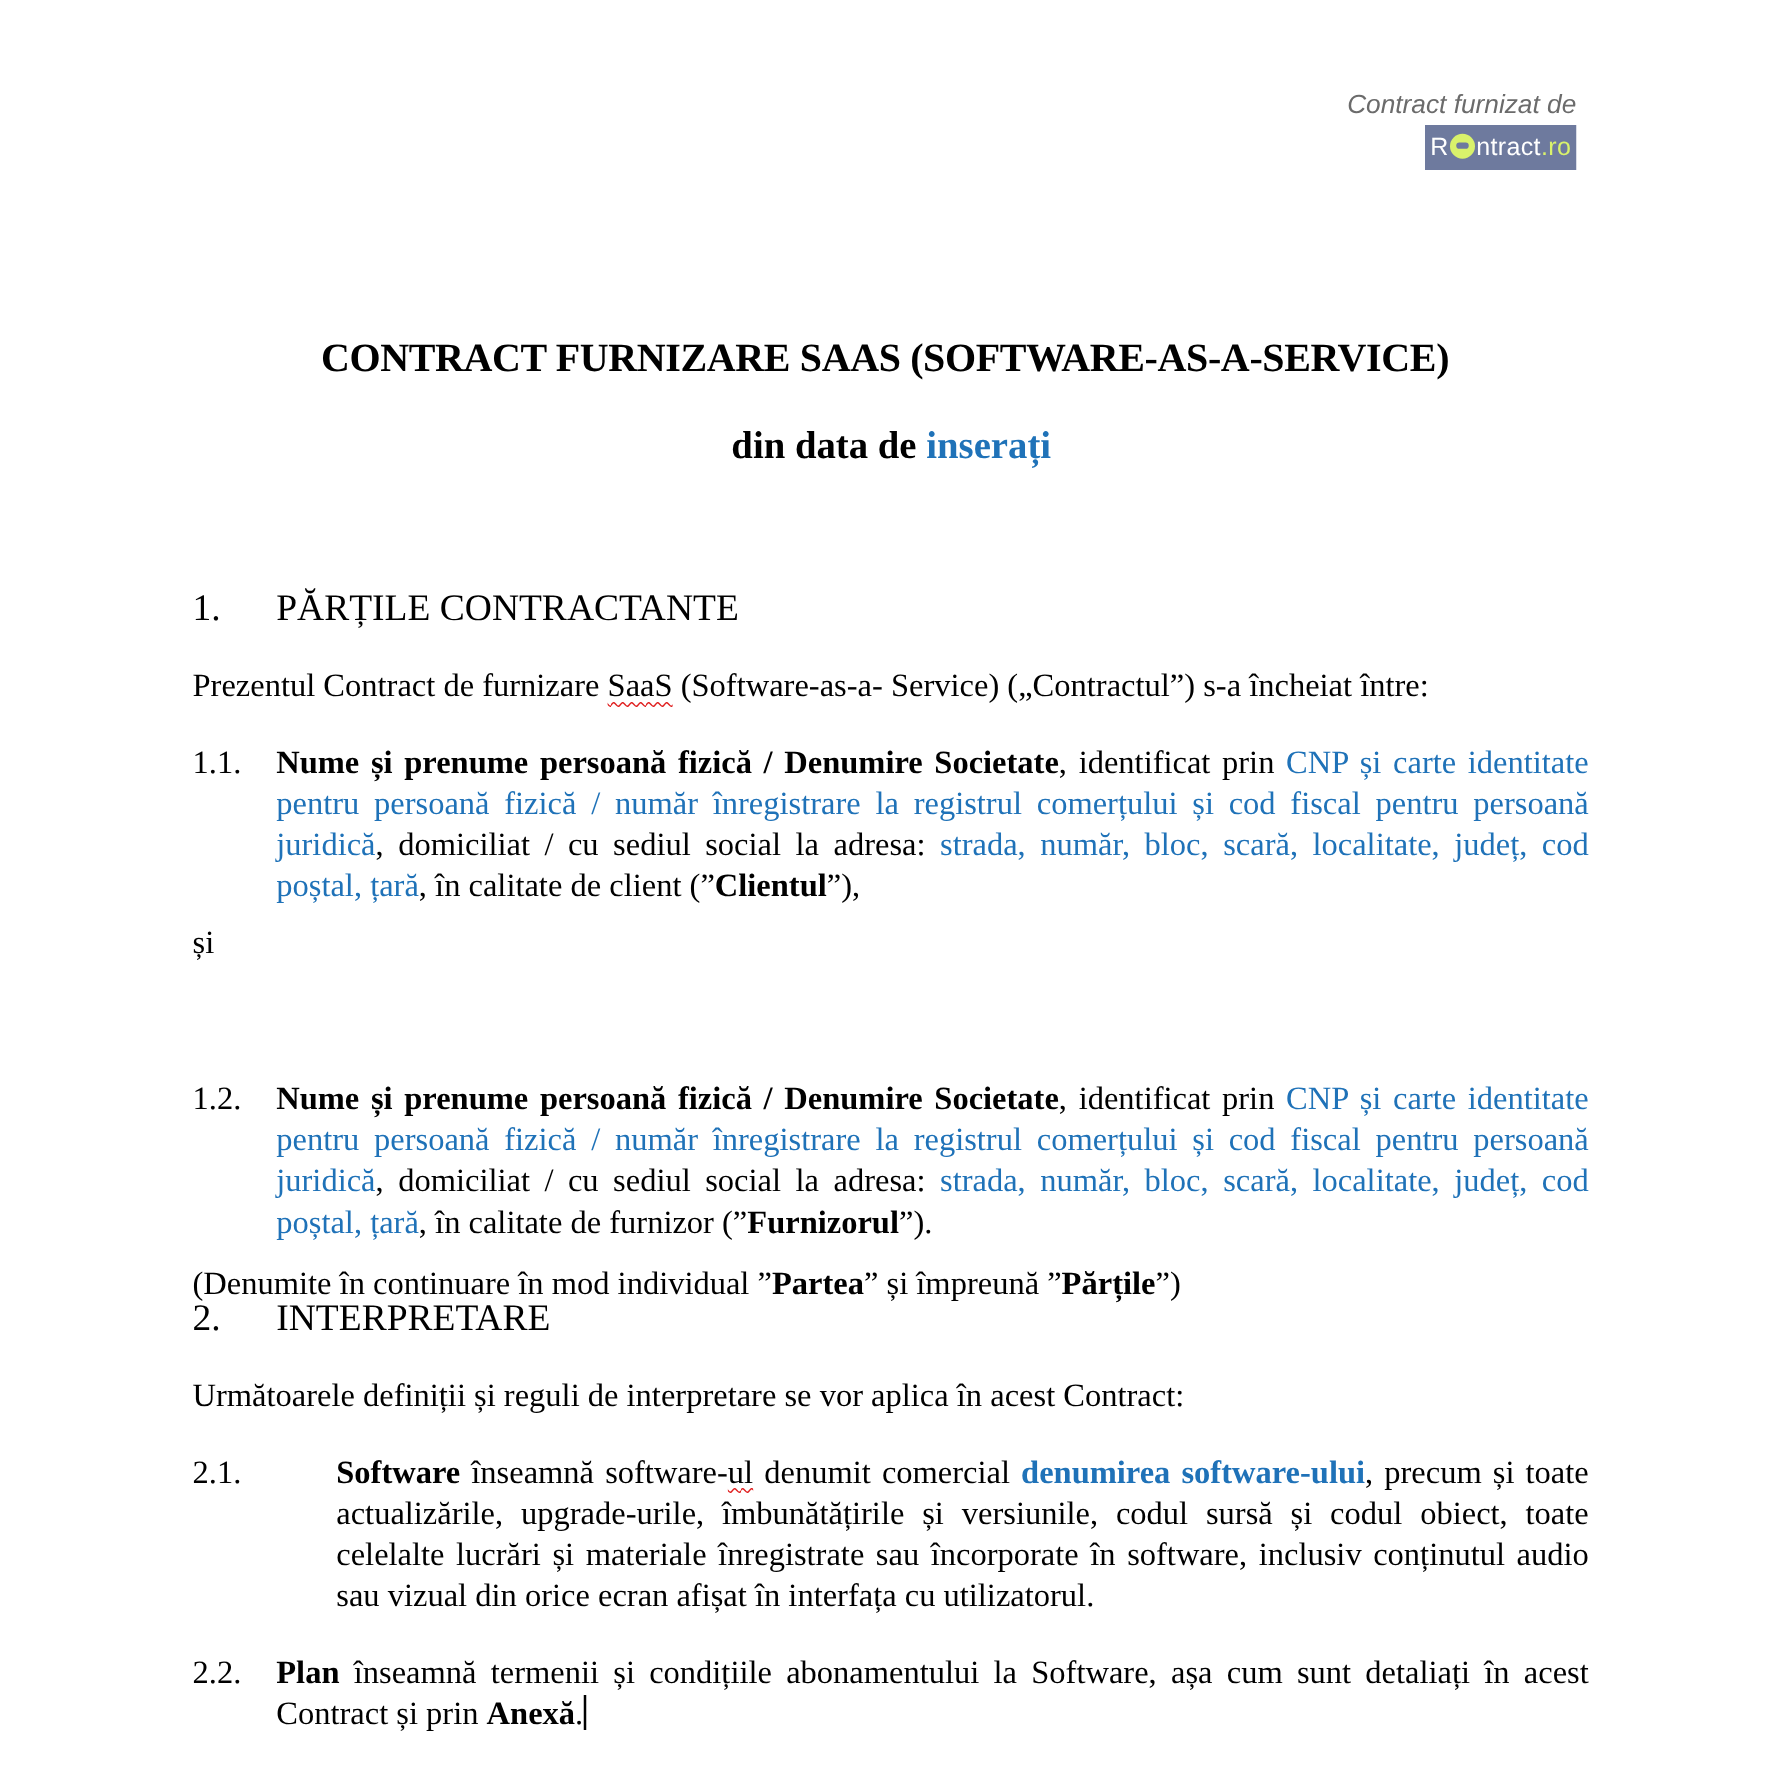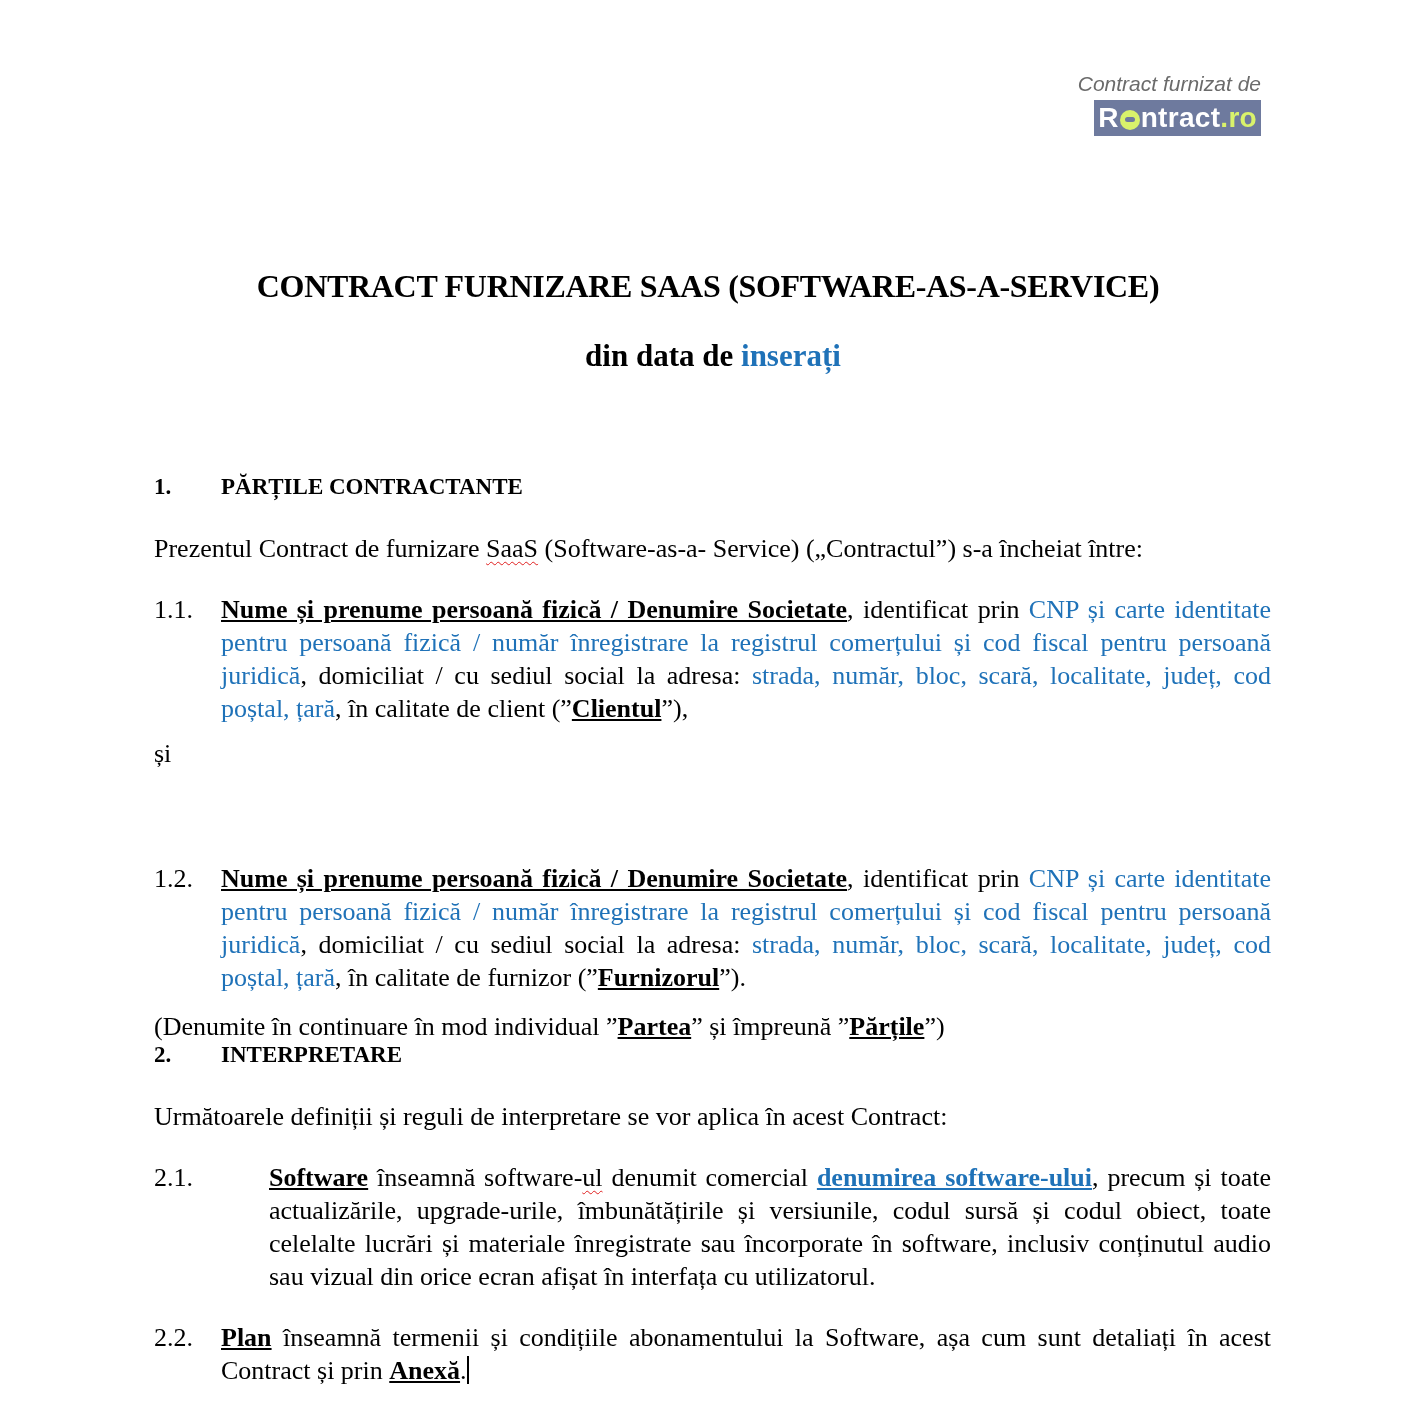--- a/index.html
+++ b/index.html
@@ -18,8 +18,8 @@
   .logo {
     display: inline-block; margin-top: 2px;
     background: #6e7a9e; padding: 0 4px; height: 36px; line-height: 36px;
-    font-family: "Liberation Sans", "DejaVu Sans", sans-serif; font-weight: bold;
-    font-size: 28px; color: #ffffff; letter-spacing: 0.3px;
+    font-family: "Liberation Sans", "DejaVu Sans", sans-serif; font-weight: normal;
+    font-size: 20px; color: #ffffff; letter-spacing: 0.3px;
   }
   .logo .logo-o {
     display: inline-block; width: 20px; height: 20px; border-radius: 50%;

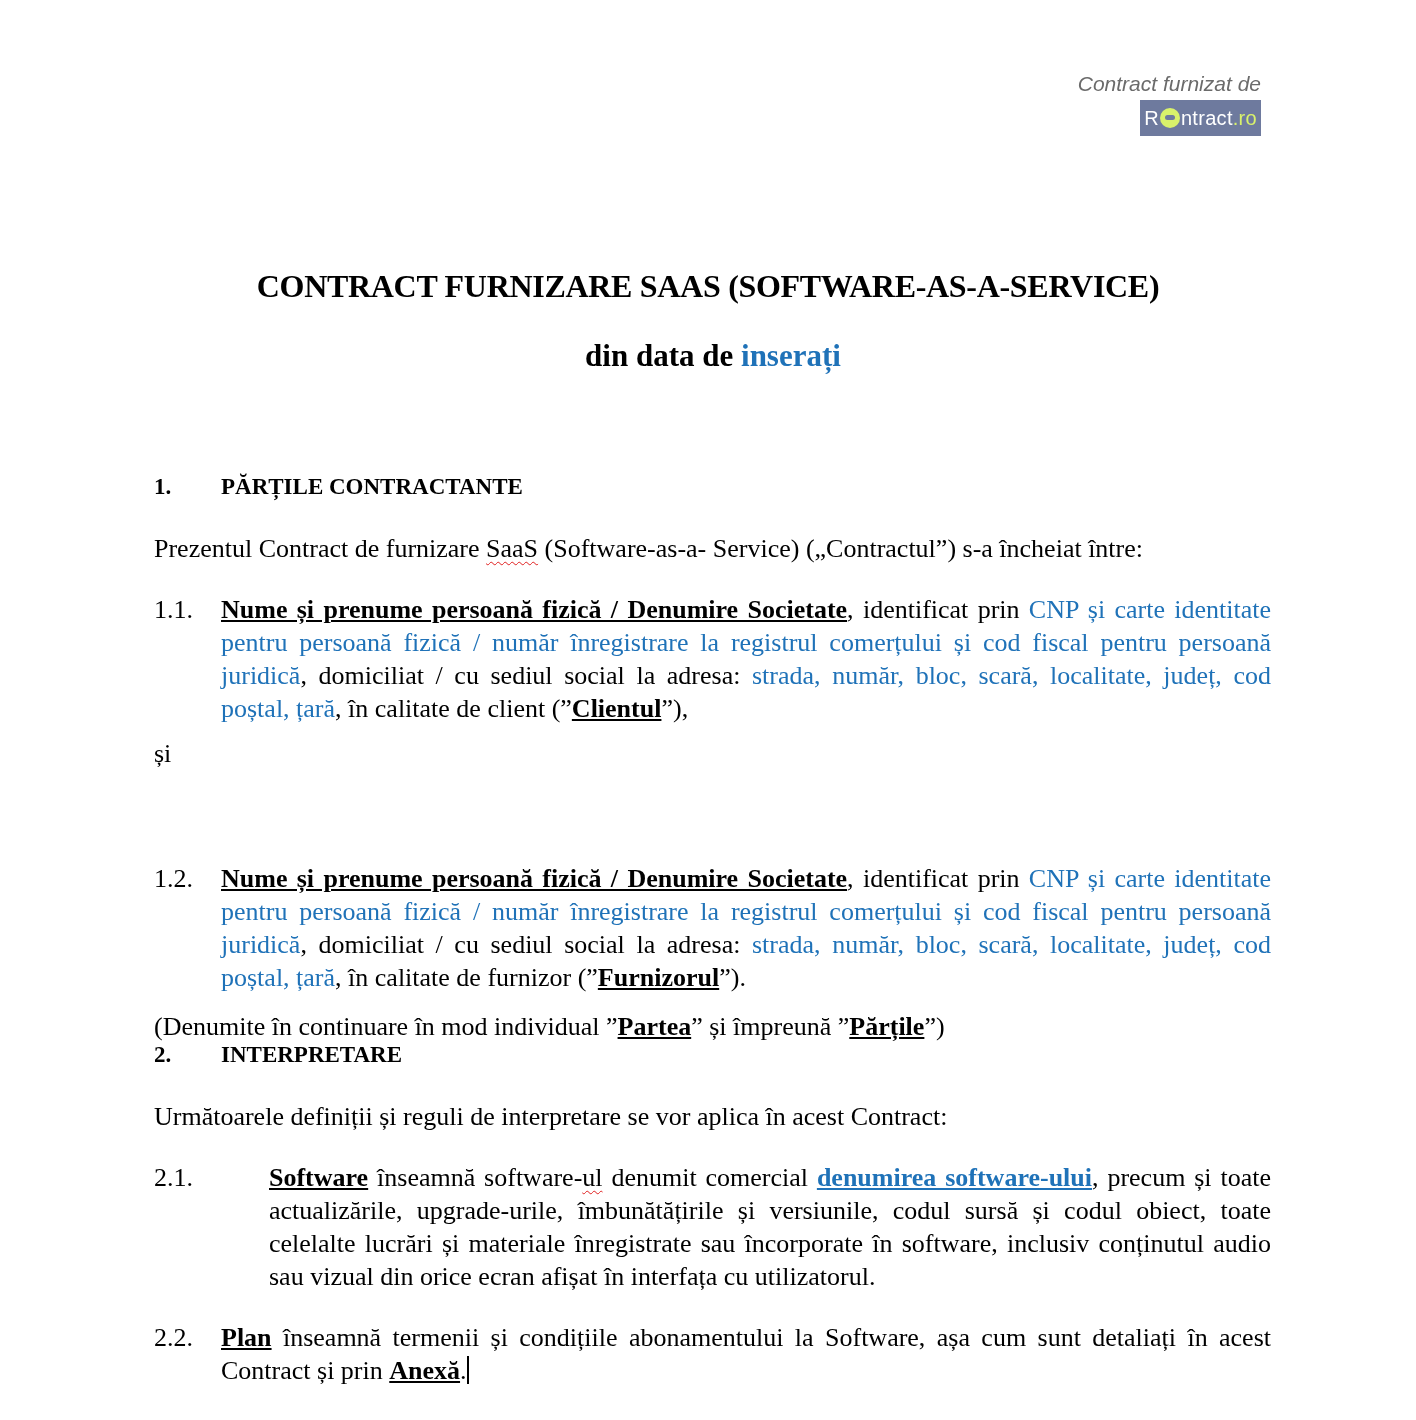--- a/index.html
+++ b/index.html
@@ -45,7 +45,7 @@
     font-size: 26px; line-height: 33px;
   }
   .abs { position: absolute; left: 0; width: 1117px; }
-  .heading { font-weight: bold; font-size: 23px; }
+  .heading { font-weight: normal; font-size: 30px; }
   .heading .num { display: inline-block; width: 67px; }
   .para { text-align: left; }
   .item { display: flex; }

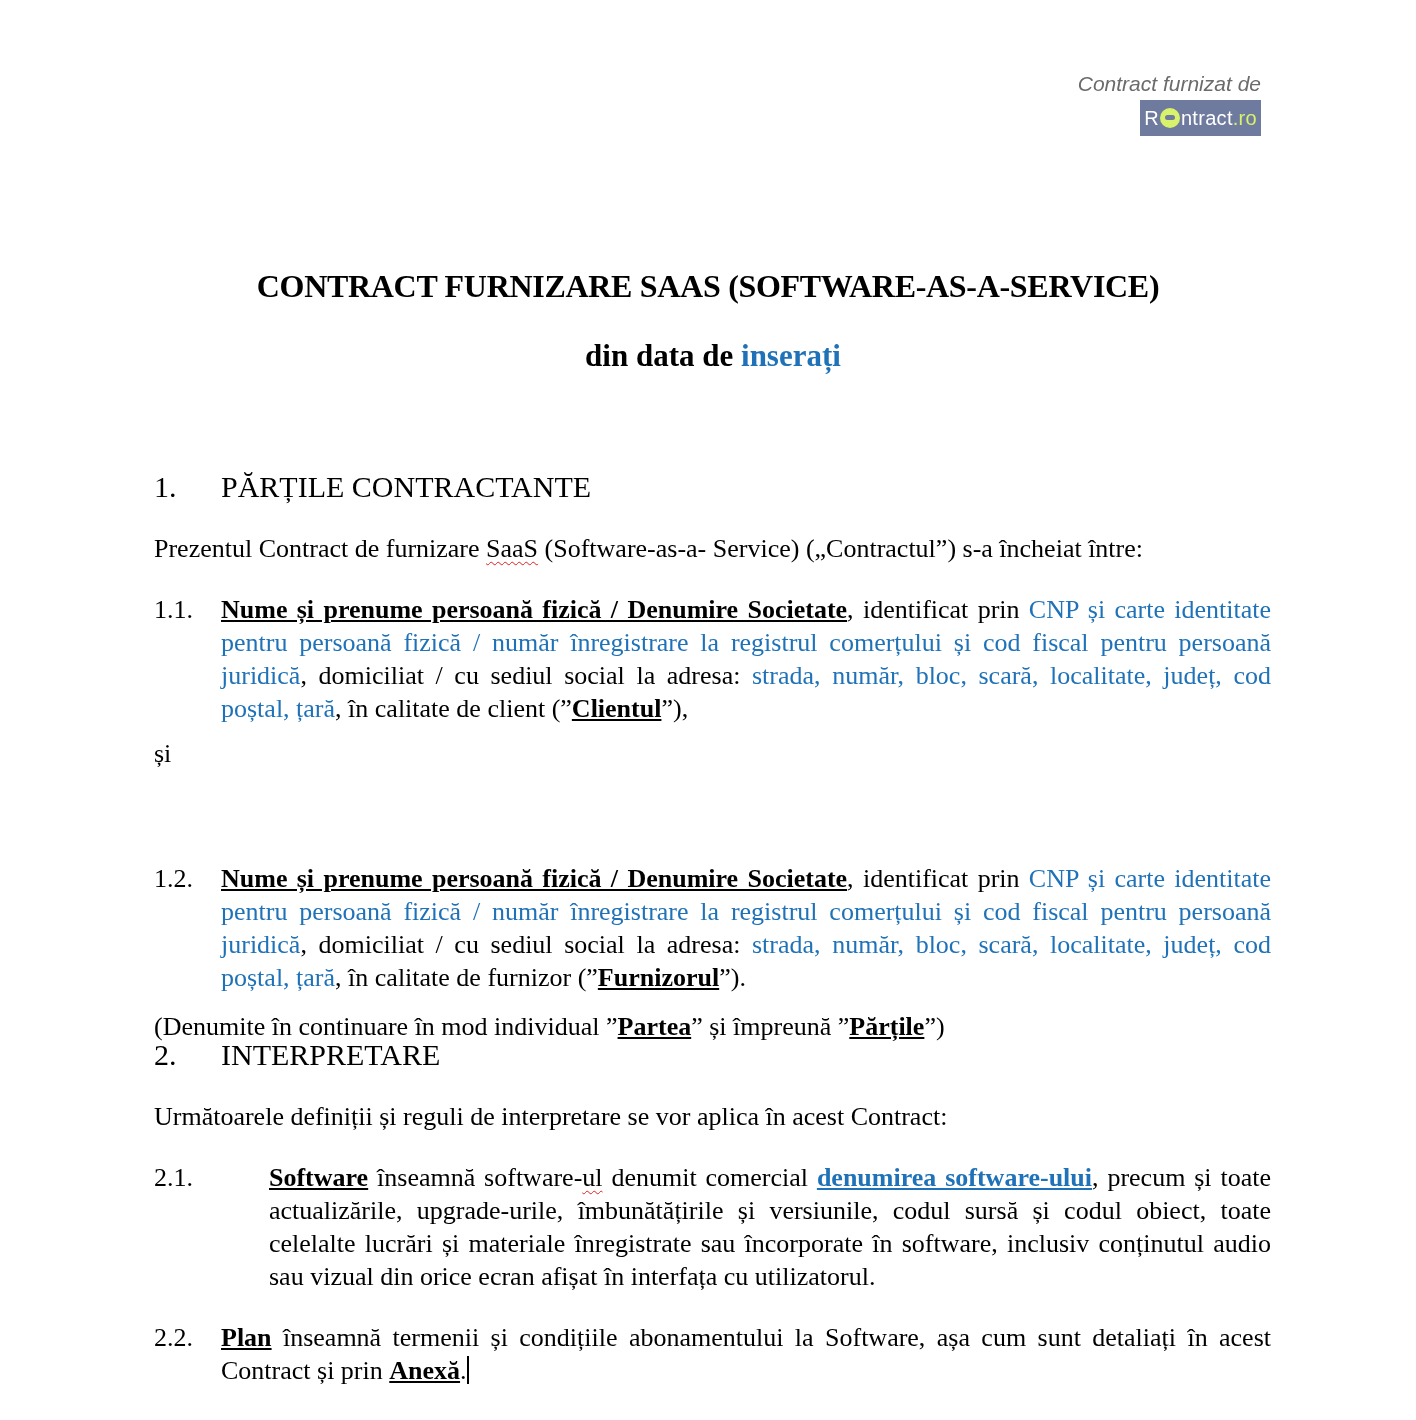--- a/index.html
+++ b/index.html
@@ -58,7 +58,7 @@
   .caret {
     display: inline-block; width: 2px; height: 28px; background: #000; vertical-align: -5px;
   }
-  b { font-weight: bold; text-decoration: underline; }
+  b { font-weight: bold; }
 </style>
 </head>
 <body>

